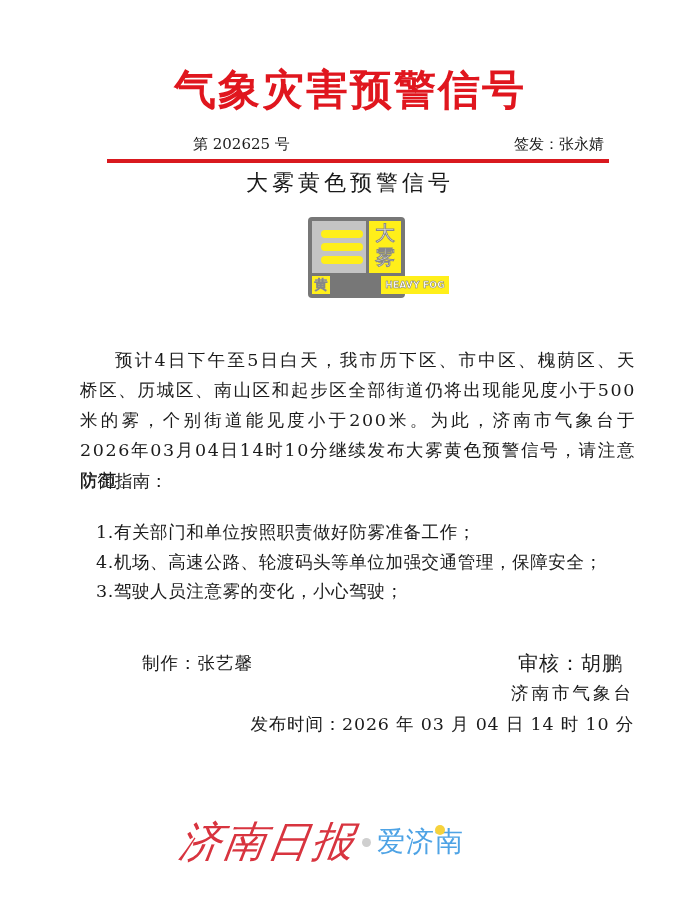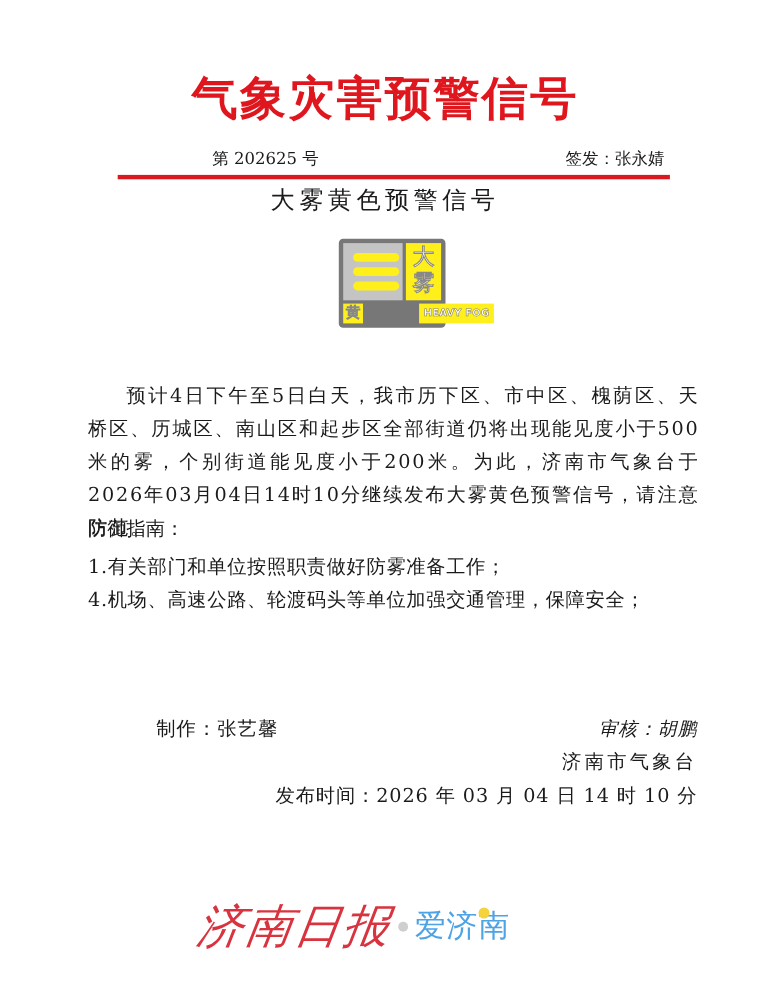--- a/index.html
+++ b/index.html
@@ -30,7 +30,7 @@
   .para { left: 80px; width: 556px; top: 345px; font-size: 17.5px; line-height: 30px;
     text-indent: 2em; text-align: justify; letter-spacing: 1.6px; }
   .guide-title { left: 80px; top: 468px; font-size: 17.5px; line-height: 26px; }
-  .guide-list { left: 80px; top: 502px; margin: 0; padding: 0; list-style: none; }
+  .guide-list { left: 80px; top: 502px; margin: 16px; padding: 0; list-style: none; }
   .guide-list li { font-size: 17.5px; line-height: 29.5px; letter-spacing: 0.6px; }
   .made-by { left: 142px; top: 650px; font-size: 17.5px; line-height: 26px; letter-spacing: 1px; }
   .reviewer { right: 66px; top: 650px; font-size: 17px; line-height: 26px; letter-spacing: 1px; font-style: italic; }

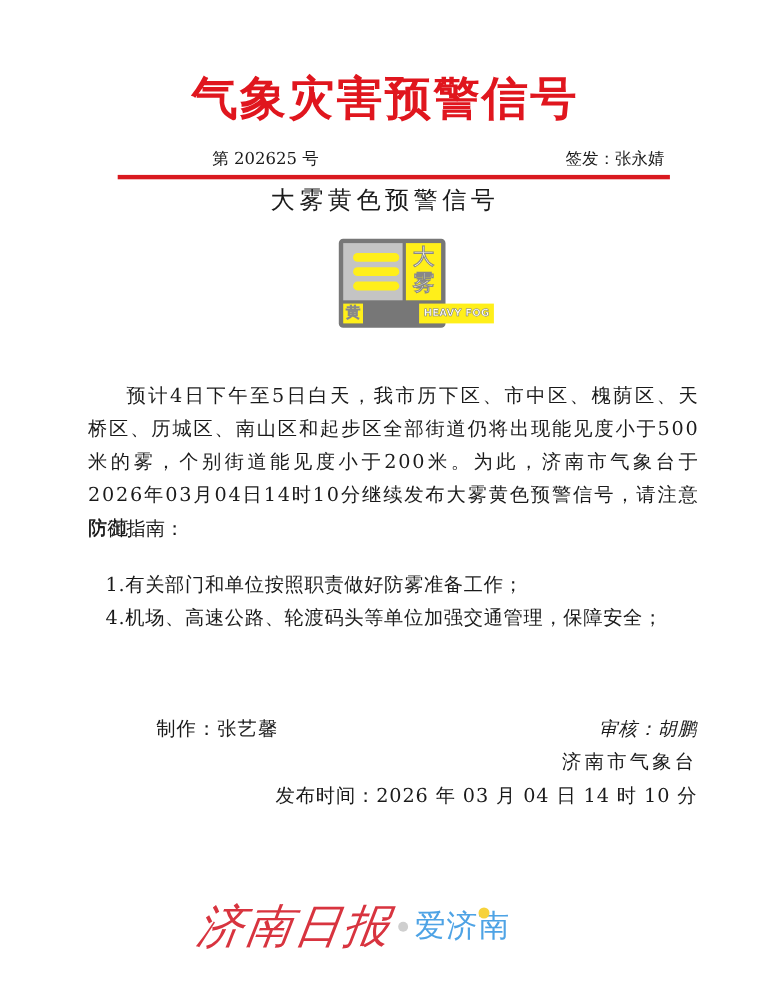--- a/index.html
+++ b/index.html
@@ -70,6 +70,7 @@
 <ul class="abs guide-list">
   <li>1.有关部门和单位按照职责做好防雾准备工作；</li>
   <li>4.机场、高速公路、轮渡码头等单位加强交通管理，保障安全；</li>
+  <li>3.驾驶人员注意雾的变化，小心驾驶；</li>
 </ul>
 
 <div class="abs made-by">制作：张艺馨</div>

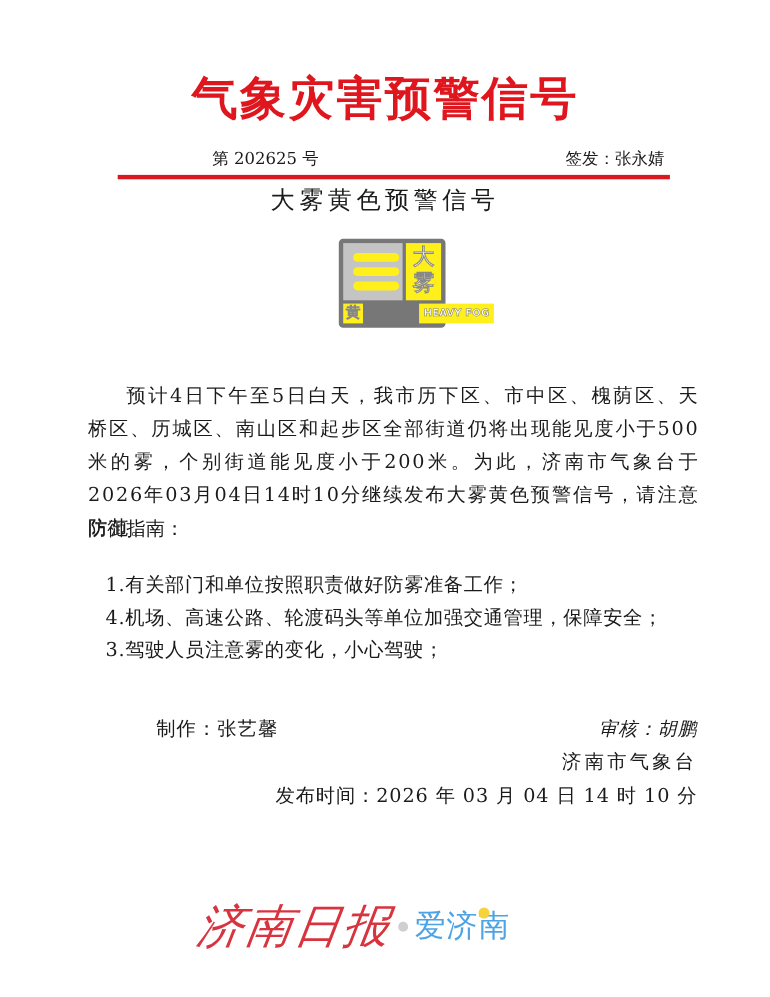--- a/index.html
+++ b/index.html
@@ -33,7 +33,7 @@
   .guide-list { left: 80px; top: 502px; margin: 16px; padding: 0; list-style: none; }
   .guide-list li { font-size: 17.5px; line-height: 29.5px; letter-spacing: 0.6px; }
   .made-by { left: 142px; top: 650px; font-size: 17.5px; line-height: 26px; letter-spacing: 1px; }
-  .reviewer { right: 66px; top: 650px; font-size: 17px; line-height: 26px; letter-spacing: 1px; font-style: italic; }
+  .reviewer { right: 77px; top: 650px; font-size: 20px; line-height: 26px; letter-spacing: 1px; }
   .org { right: 66px; top: 680px; font-size: 17.5px; line-height: 26px; letter-spacing: 3px; }
   .pubtime { right: 66px; top: 711px; font-size: 17.5px; line-height: 26px; letter-spacing: 0.8px; }
   .logo { left: 180px; top: 812px; height: 60px; display: flex; align-items: center; }

